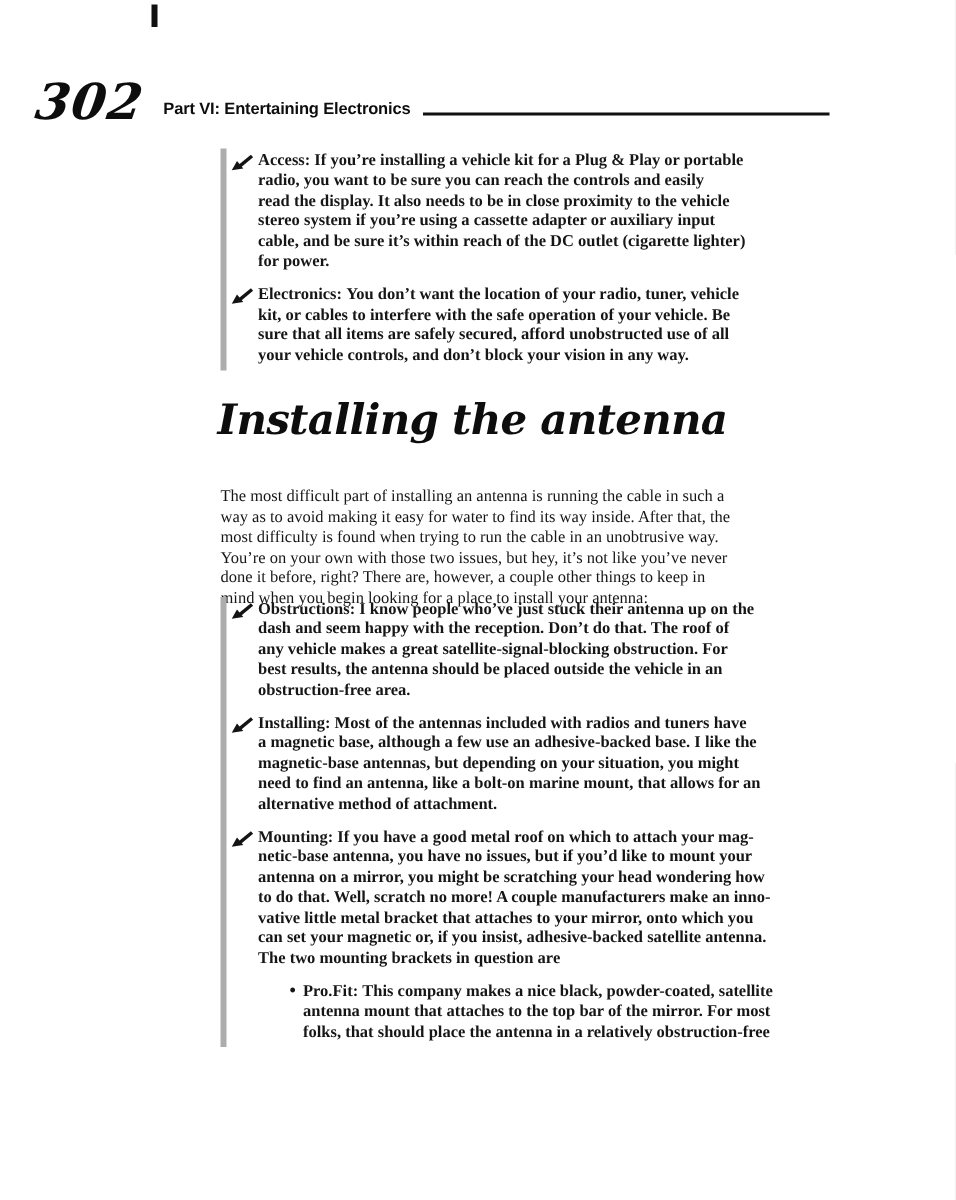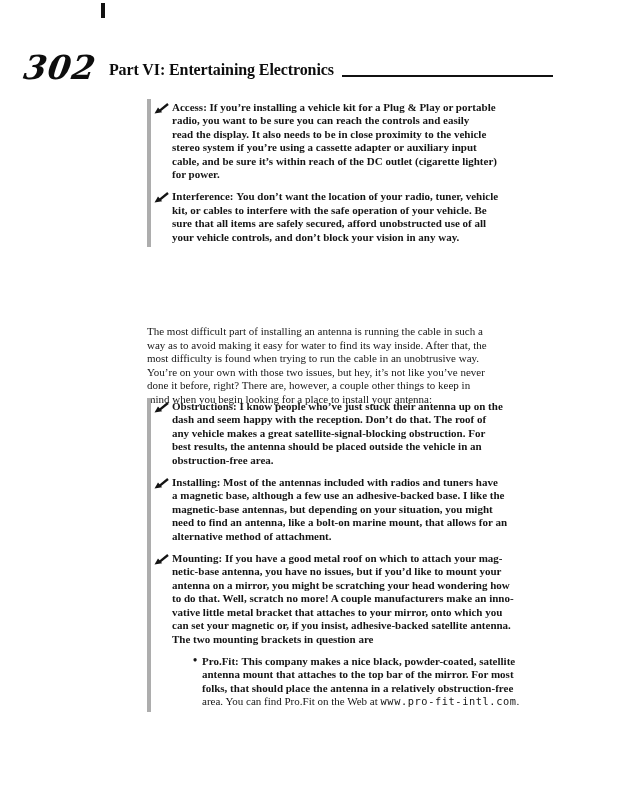--- a/index.html
+++ b/index.html
@@ -17,7 +17,7 @@
     font-size:33px;line-height:36px;transform:skewX(-8deg);letter-spacing:1px;color:#0d0d0d;
   }
   .parttitle{
-    font-family:Liberation Serif, serif;font-weight:bold;font-size:16px;
+    font-family:Liberation Sans, sans-serif;font-weight:bold;font-size:11px;
     margin-left:13px;padding-bottom:7px;white-space:nowrap;letter-spacing:-0.1px;color:#0d0d0d;
   }
   .rule{flex:1;border-bottom:2px solid #111;margin:0 0 9px 8px;height:0;}

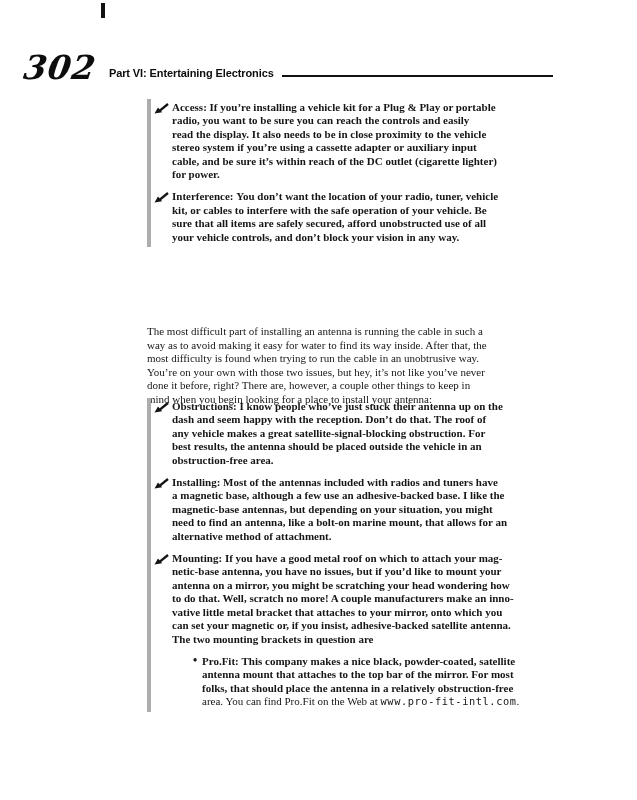--- a/index.html
+++ b/index.html
@@ -80,7 +80,7 @@
         <path d="M14 1 L5.2 8.2" stroke="#141414" stroke-width="2.3" fill="none"></path>
         <path d="M0.5 10.5 L8.2 9.3 L4 4.4 Z" fill="#141414"></path>
       </svg>
-      <span class="b">Interference:</span>
+      <span class="b">Electronics:</span>
       <span class="wrap">You don’t want the location of your radio, tuner, vehicle
 kit, or cables to interfere with the safe operation of your vehicle. Be
 sure that all items are safely secured, afford unobstructed use of all

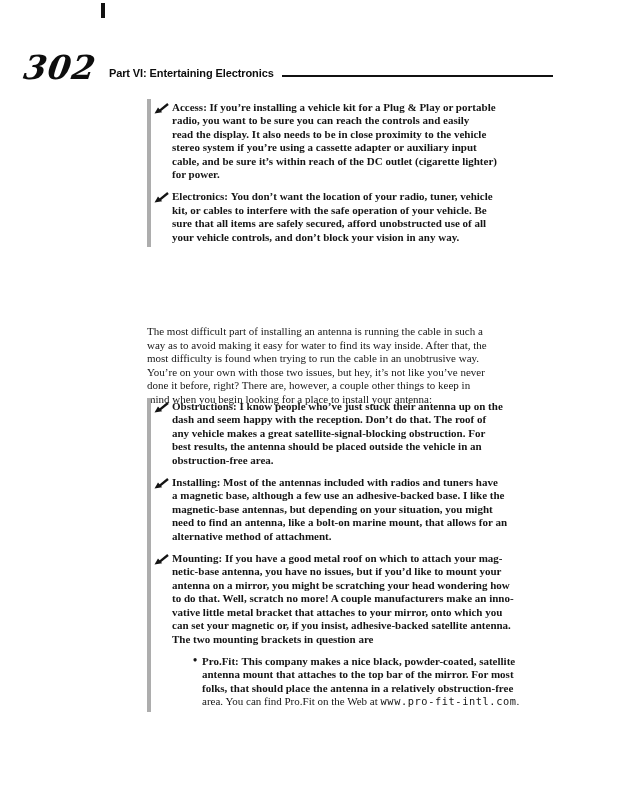--- a/index.html
+++ b/index.html
@@ -88,6 +88,7 @@
     </div>
   </div>
 
+  <div class="sechead">Installing the antenna</div>
 
   <div class="para">The most difficult part of installing an antenna is running the cable in such a
 way as to avoid making it easy for water to find its way inside. After that, the

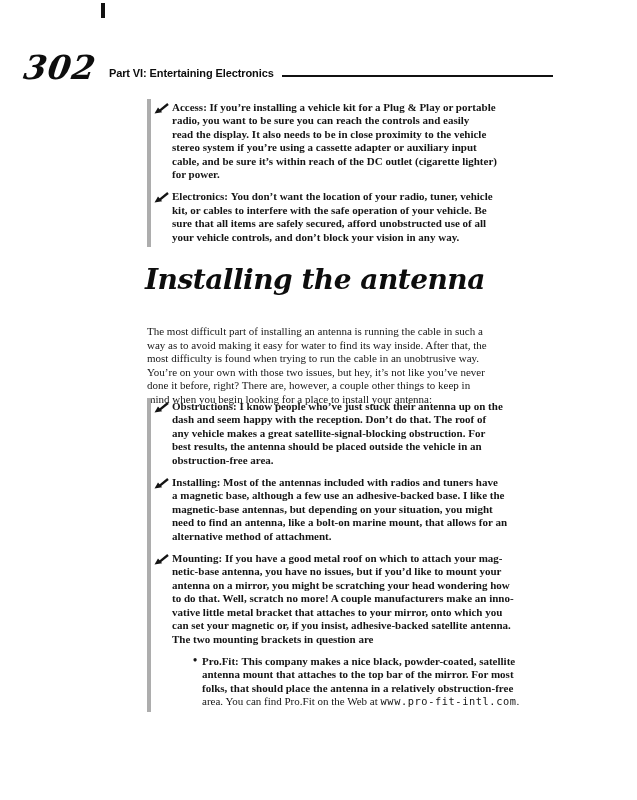--- a/index.html
+++ b/index.html
@@ -142,9 +142,6 @@
       <span class="wrap">This company makes a nice black, powder-coated, satellite
 antenna mount that attaches to the top bar of the mirror. For most
 folks, that should place the antenna in a relatively obstruction-free</span>
-      <div>
-        <span>area. You can find Pro.Fit on the Web at </span><span class="mono">www.pro-fit-intl.com</span><span>.</span>
-      </div>
     </div>
   </div>
 

